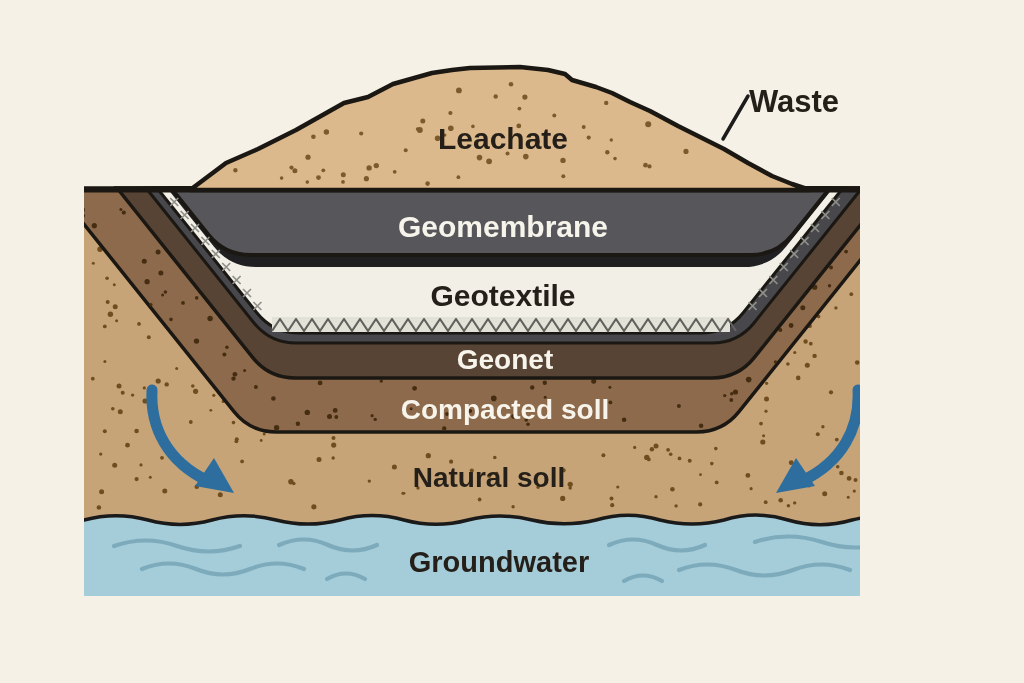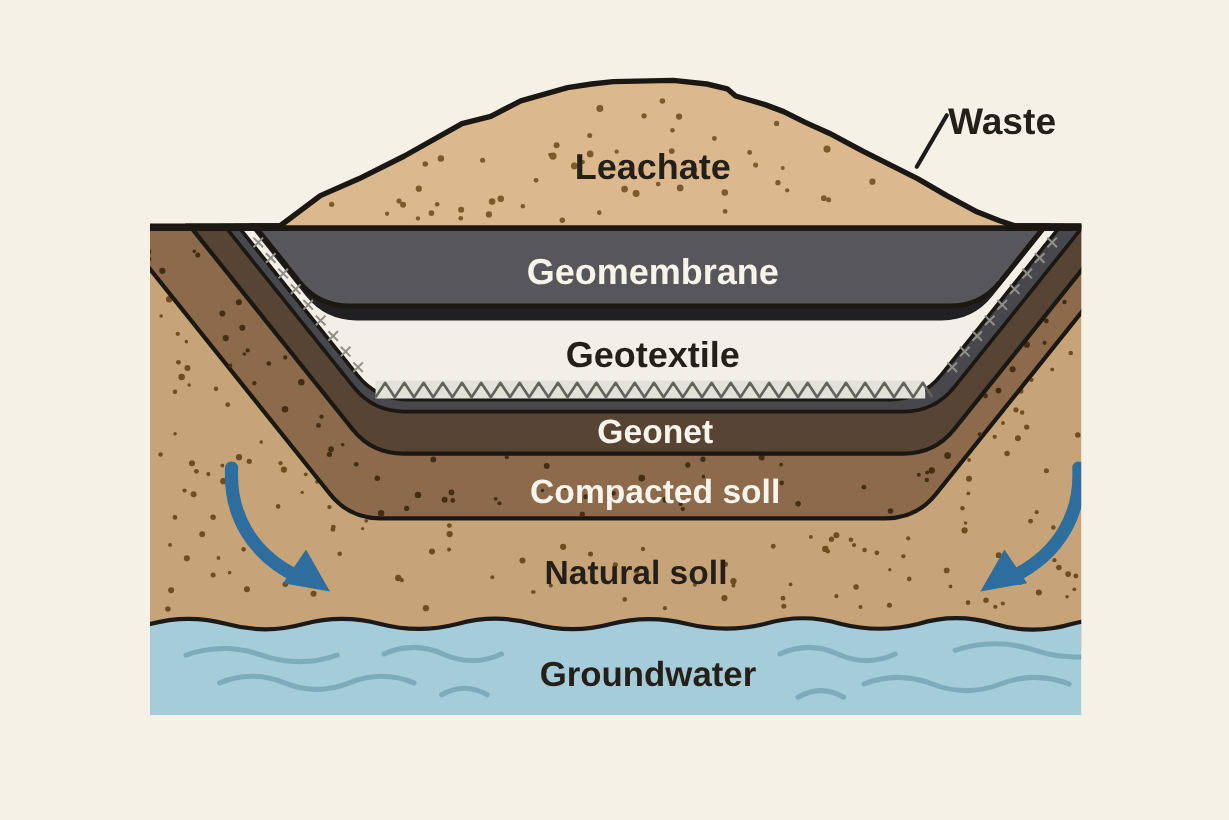--- a/index.html
+++ b/index.html
@@ -3,7 +3,7 @@
 <meta charset="utf-8">
 <style>
   html,body{margin:0;padding:0;background:var(--c-background,#f6f1e7);}
-  .stage{position:relative;width:860px;height:683px;overflow:hidden;background:var(--c-background,#f6f1e7);margin-left:41px;}
+  .stage{position:relative;width:860px;height:683px;overflow:hidden;background:var(--c-background,#f6f1e7);}
   svg{display:block}
   text{font-family:"Liberation Sans","DejaVu Sans",sans-serif;font-weight:700;}
   .lbl-dark{fill:var(--c-labelDark,#241f18);}

